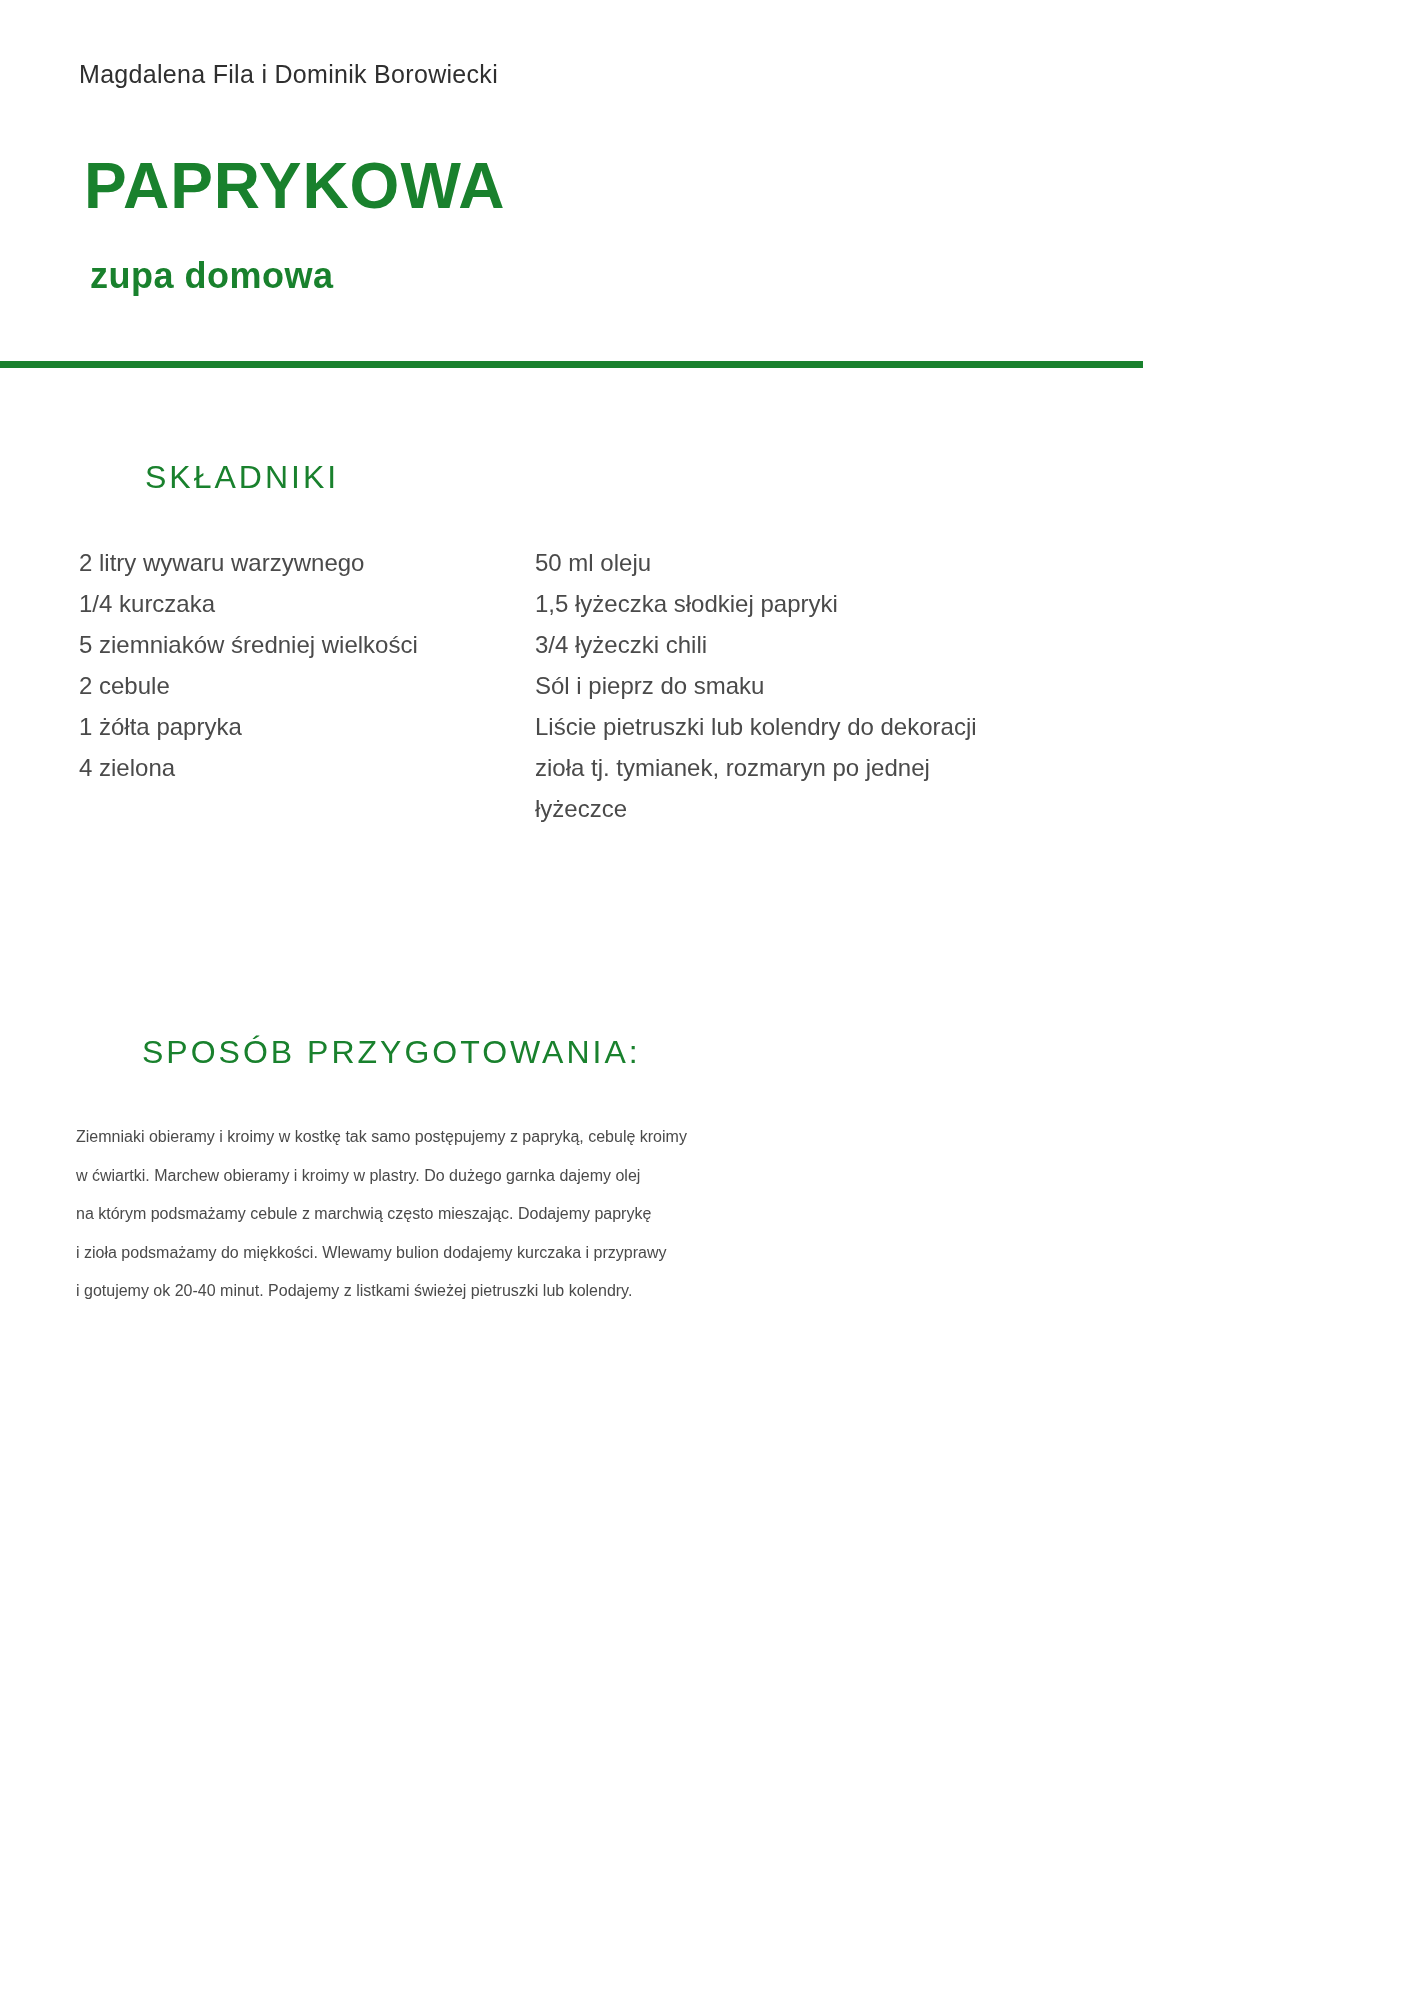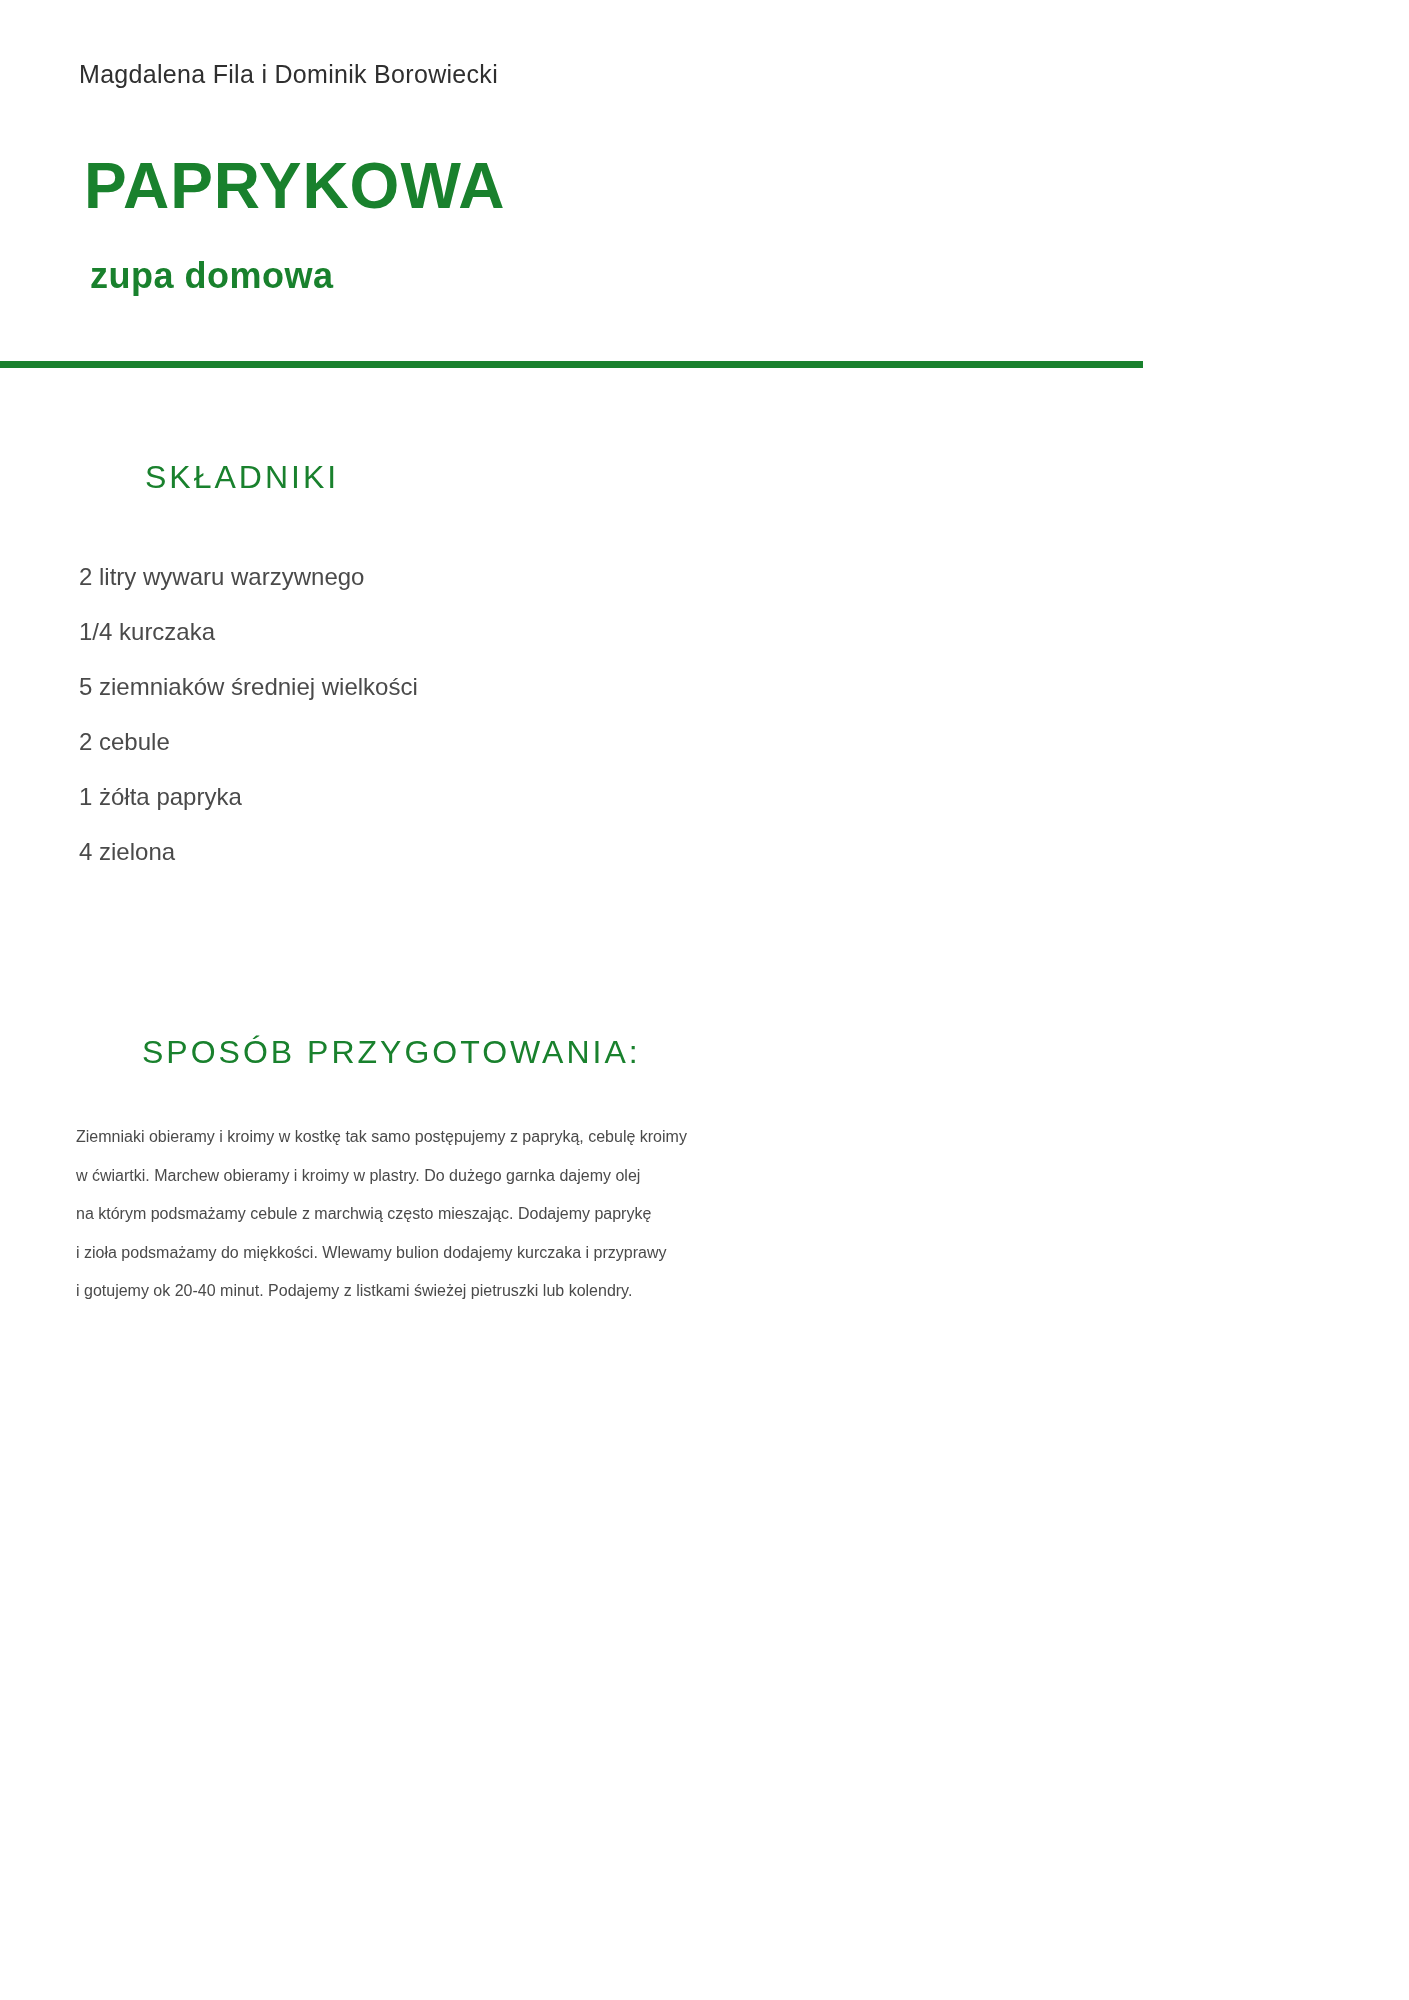--- a/index.html
+++ b/index.html
@@ -36,7 +36,7 @@
   }
   .ing-left{left:79px;width:440px;}
   .ing-right{left:535px;width:505px;}
-  .ing-item{white-space:pre-line;margin-top:14px;}
+  .ing-item{white-space:pre-line;}
   .prep-text{
     position:absolute;left:76px;top:1118px;width:1062px;
     font-size:16px;line-height:38.5px;color:var(--text_body,#4A4A4A);

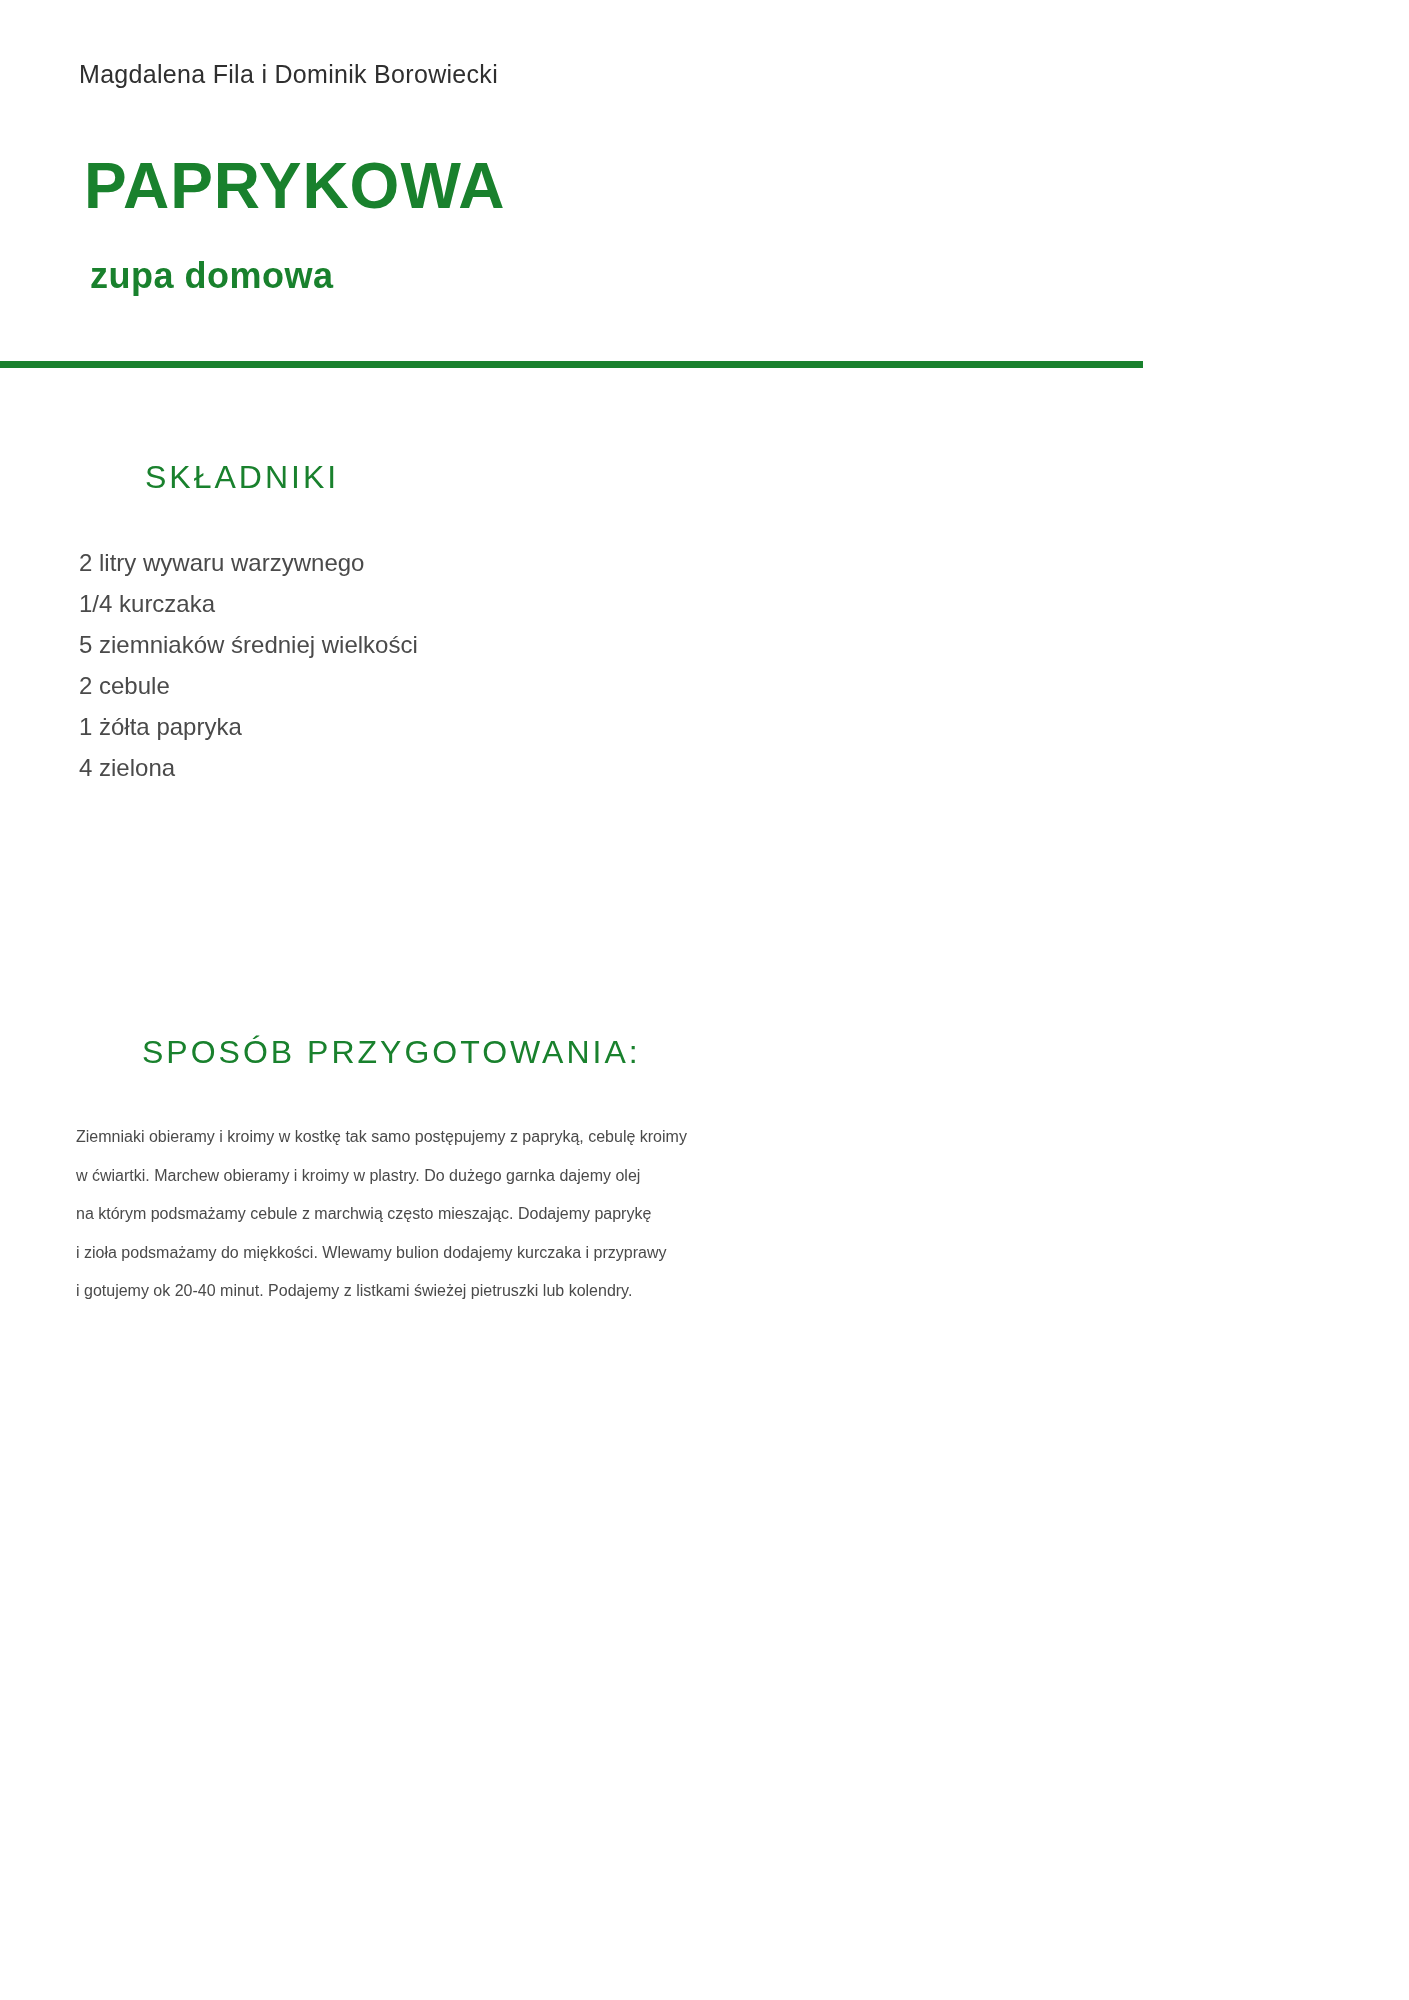--- a/index.html
+++ b/index.html
@@ -131,6 +131,15 @@
       <div class="ing-item">1 żółta papryka</div>
       <div class="ing-item">4 zielona</div>
     </div>
+  <div class="ing-col ing-right">
+      <div class="ing-item">50 ml oleju</div>
+      <div class="ing-item">1,5 łyżeczka słodkiej papryki</div>
+      <div class="ing-item">3/4 łyżeczki chili</div>
+      <div class="ing-item">Sól i pieprz do smaku</div>
+      <div class="ing-item">Liście pietruszki lub kolendry do dekoracji</div>
+      <div class="ing-item">zioła tj. tymianek, rozmaryn po jednej
+łyżeczce</div>
+    </div>
 
   <h3 class="section-heading prep-heading">SPOSÓB PRZYGOTOWANIA:</h3>
   <div class="prep-text">Ziemniaki obieramy i kroimy w kostkę tak samo postępujemy z papryką, cebulę kroimy

